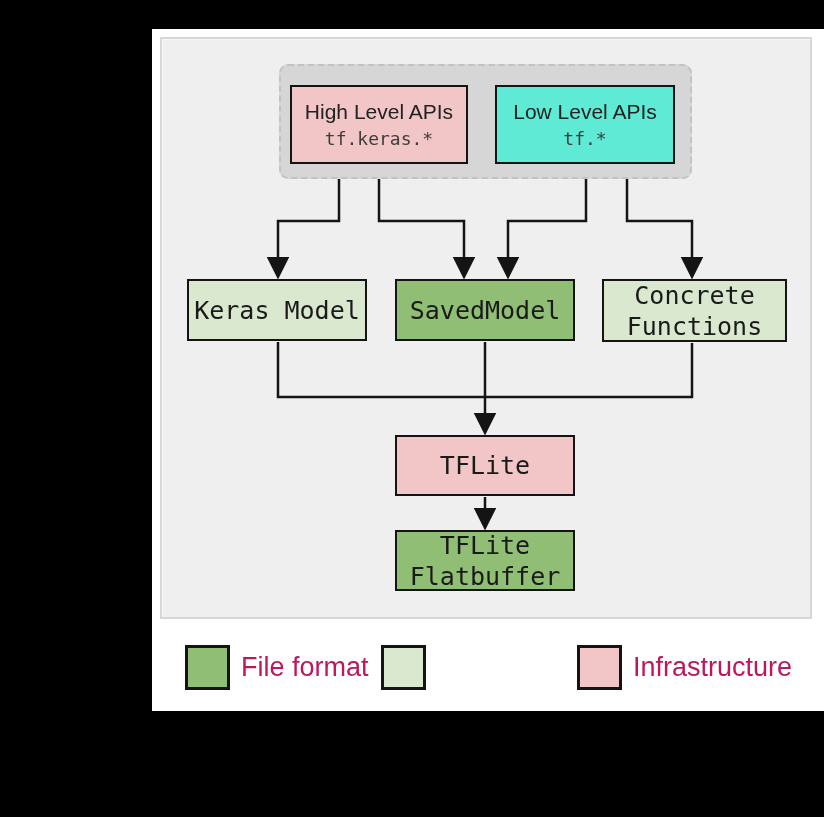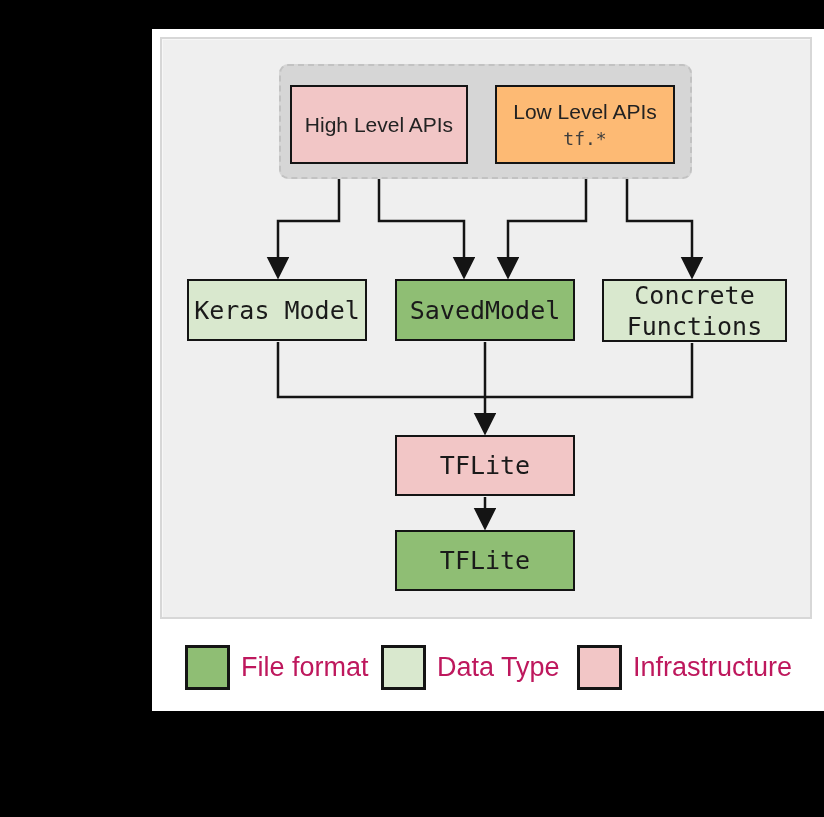--- a/index.html
+++ b/index.html
@@ -130,7 +130,7 @@
       <div class="title">High Level APIs</div>
     </div>
 
-    <div class="node api-box node-ll-apis" style="background-color: #fdba74;">
+    <div class="node api-box node-ll-apis" style="background-color: #5eead4;">
       <div class="title">Low Level APIs</div>
       <div class="code">tf.*</div>
     </div>

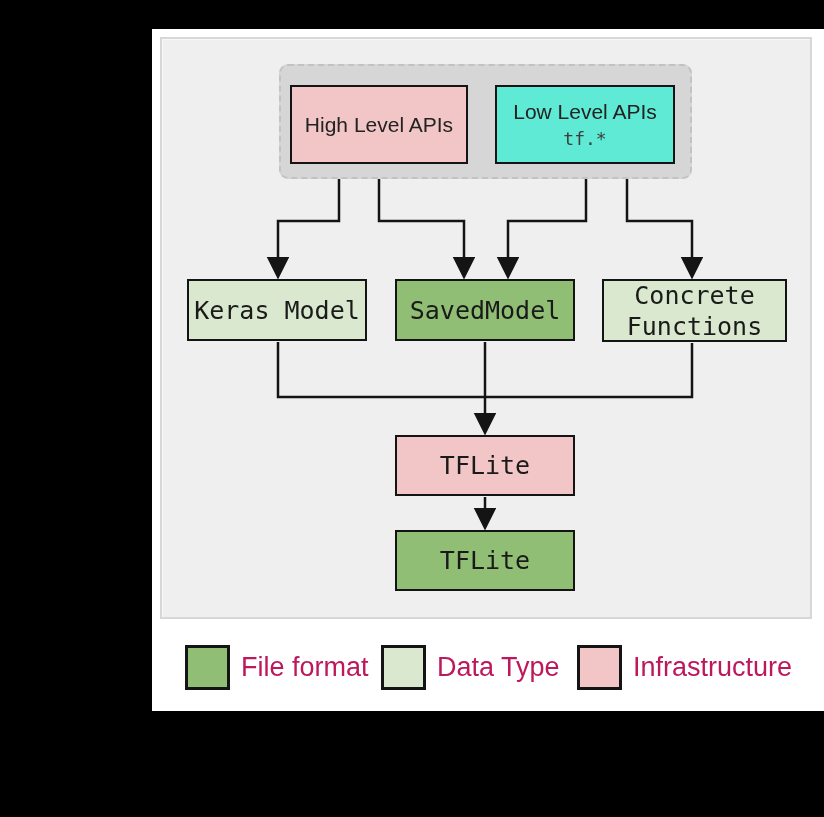--- a/index.html
+++ b/index.html
@@ -128,6 +128,7 @@
 
     <div class="node api-box node-hl-apis" style="background-color: rgb(242, 198, 198);">
       <div class="title">High Level APIs</div>
+      <div class="code">tf.keras.*</div>
     </div>
 
     <div class="node api-box node-ll-apis" style="background-color: #5eead4;">

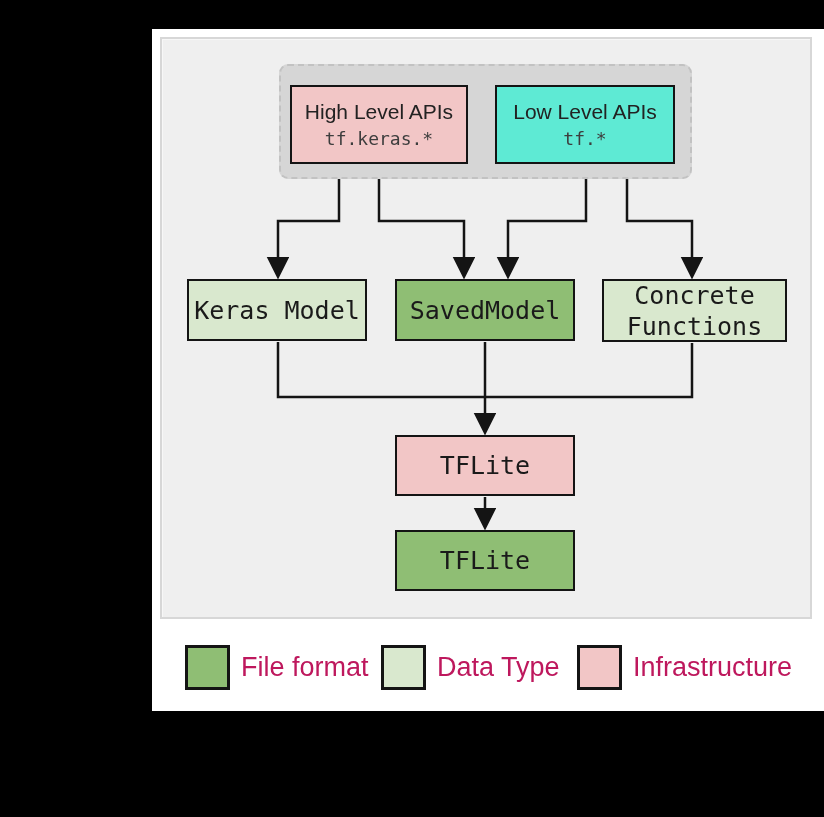--- a/index.html
+++ b/index.html
@@ -155,6 +155,7 @@
 
     <div class="node node-flatbuf" style="background-color: rgb(143, 190, 116);">
       <div class="mono">TFLite</div>
+      <div class="mono">Flatbuffer</div>
     </div>
 
   </div>

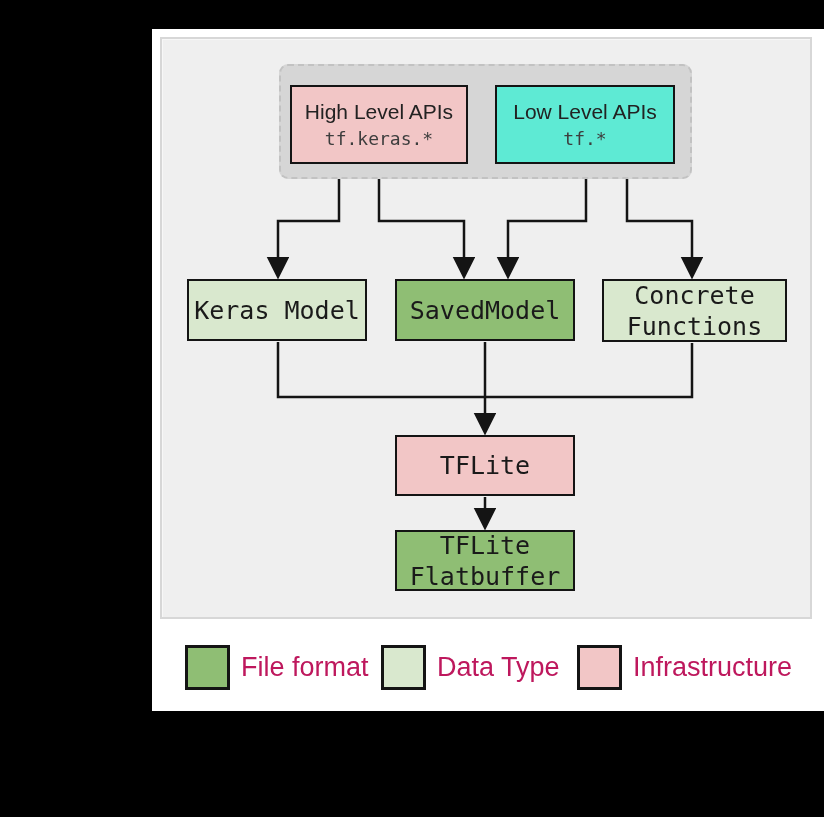--- a/index.html
+++ b/index.html
@@ -166,7 +166,6 @@
   </div>
   <div class="legend-item legend-item-1">
     <div class="swatch" style="background-color: rgb(217, 232, 206);"></div>
-    <div class="legend-label">Data Type</div>
   </div>
   <div class="legend-item legend-item-2">
     <div class="swatch" style="background-color: rgb(242, 198, 198);"></div>

